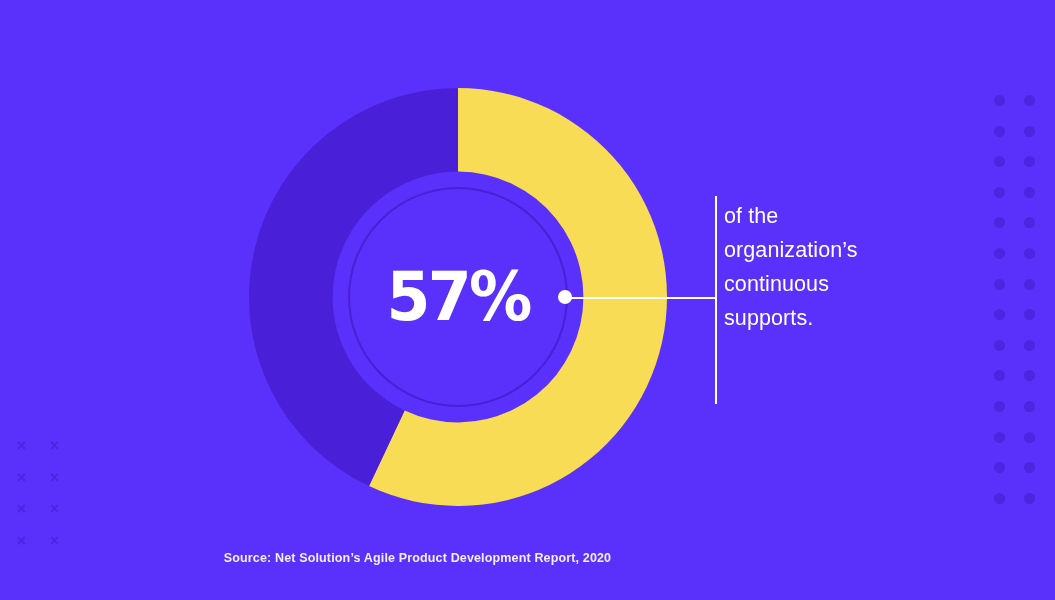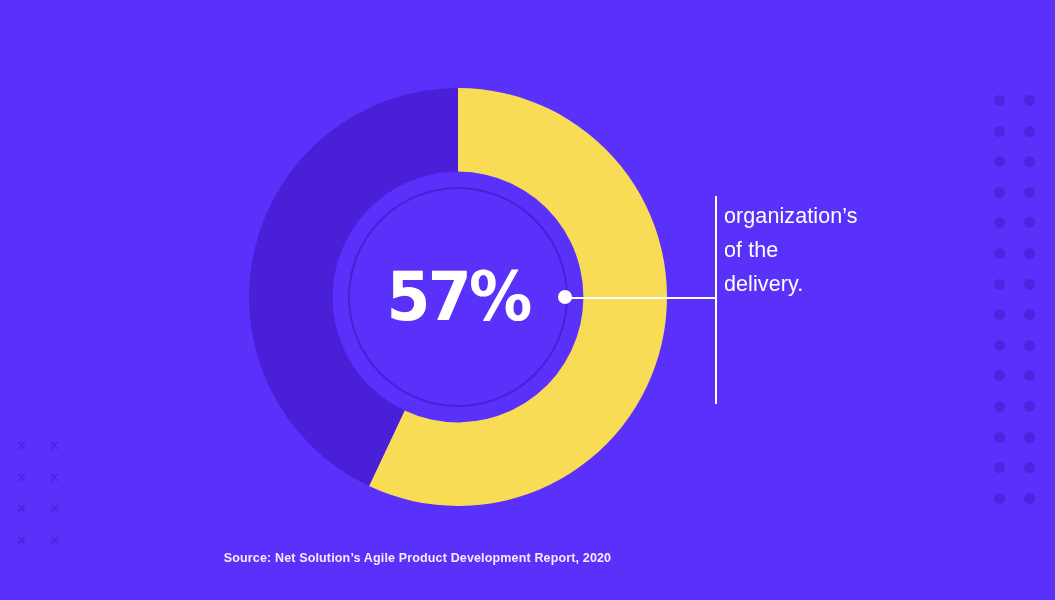--- a/index.html
+++ b/index.html
@@ -154,8 +154,8 @@
   <div id="caption-rule"></div>
 
   <div id="caption">
+    <span class="cl">of the</span>
     <span class="cl">organization’s</span>
-    <span class="cl">of the</span>
     <span class="cl">delivery.</span>
   </div>
 

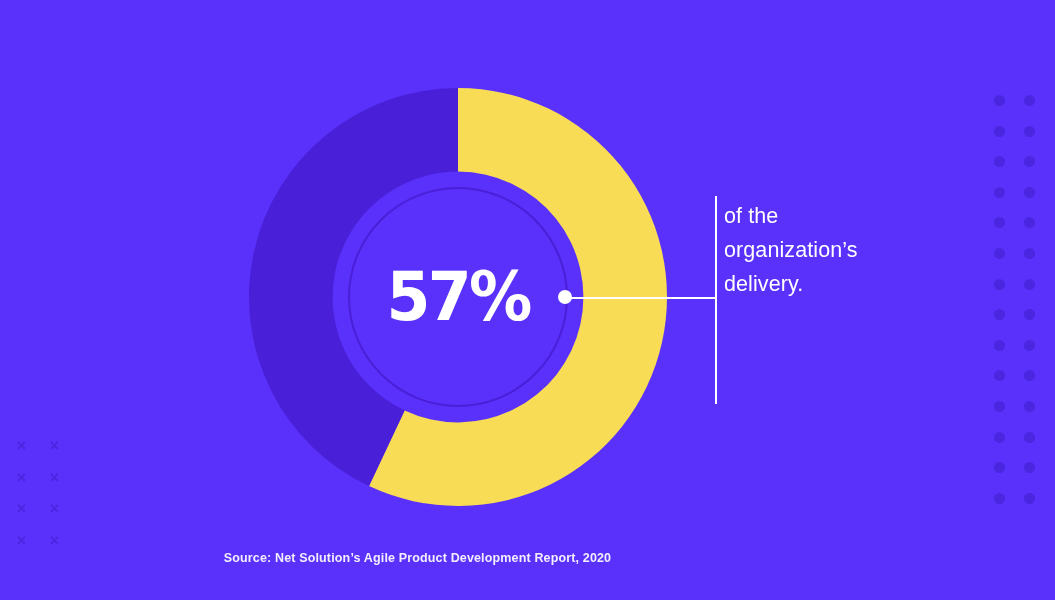--- a/index.html
+++ b/index.html
@@ -156,6 +156,7 @@
   <div id="caption">
     <span class="cl">of the</span>
     <span class="cl">organization’s</span>
+    <span class="cl">continuous</span>
     <span class="cl">delivery.</span>
   </div>
 

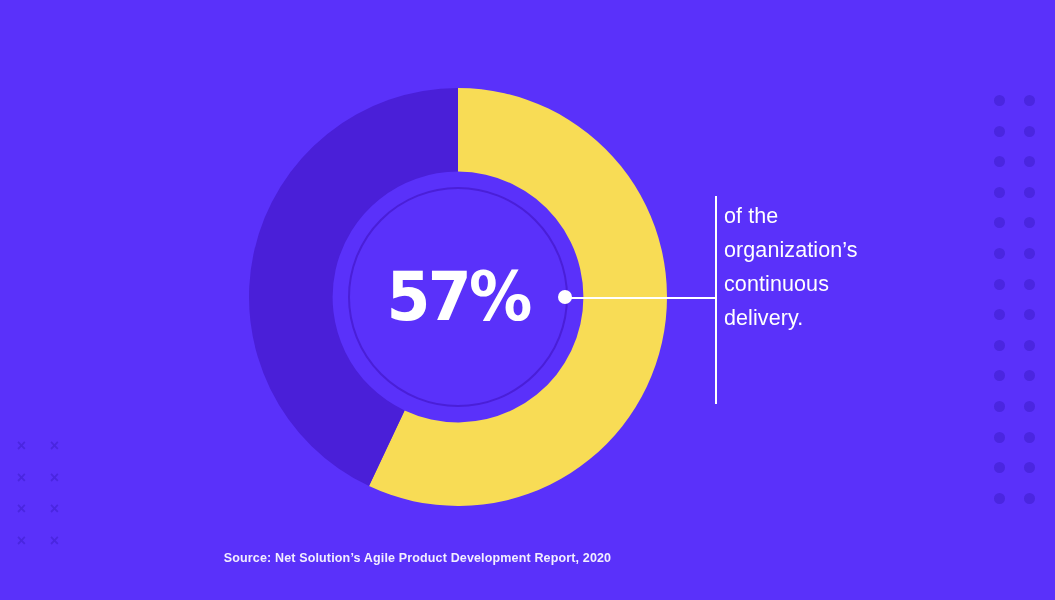--- a/index.html
+++ b/index.html
@@ -157,7 +157,7 @@
     <span class="cl">of the</span>
     <span class="cl">organization’s</span>
     <span class="cl">continuous</span>
-    <span class="cl">delivery.</span>
+    <span class="cl">supports.</span>
   </div>
 
   <div id="source">Source: Net Solution’s Agile Product Development Report, 2020</div>

